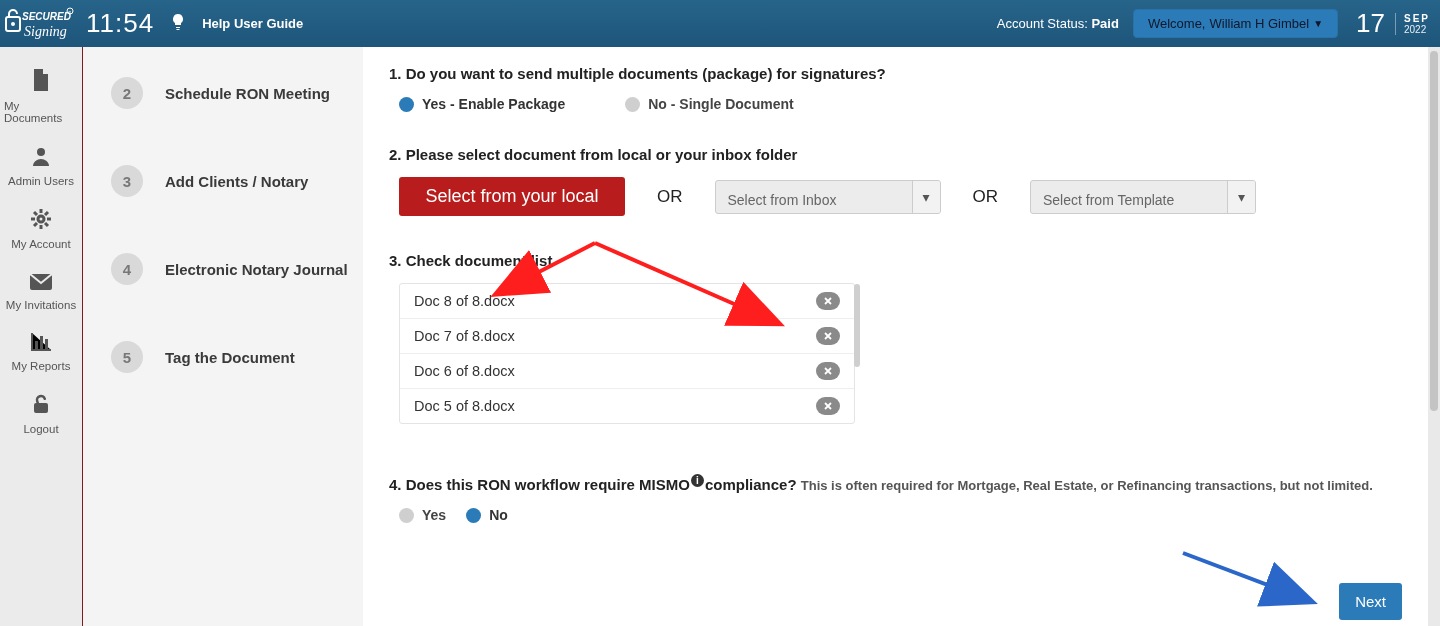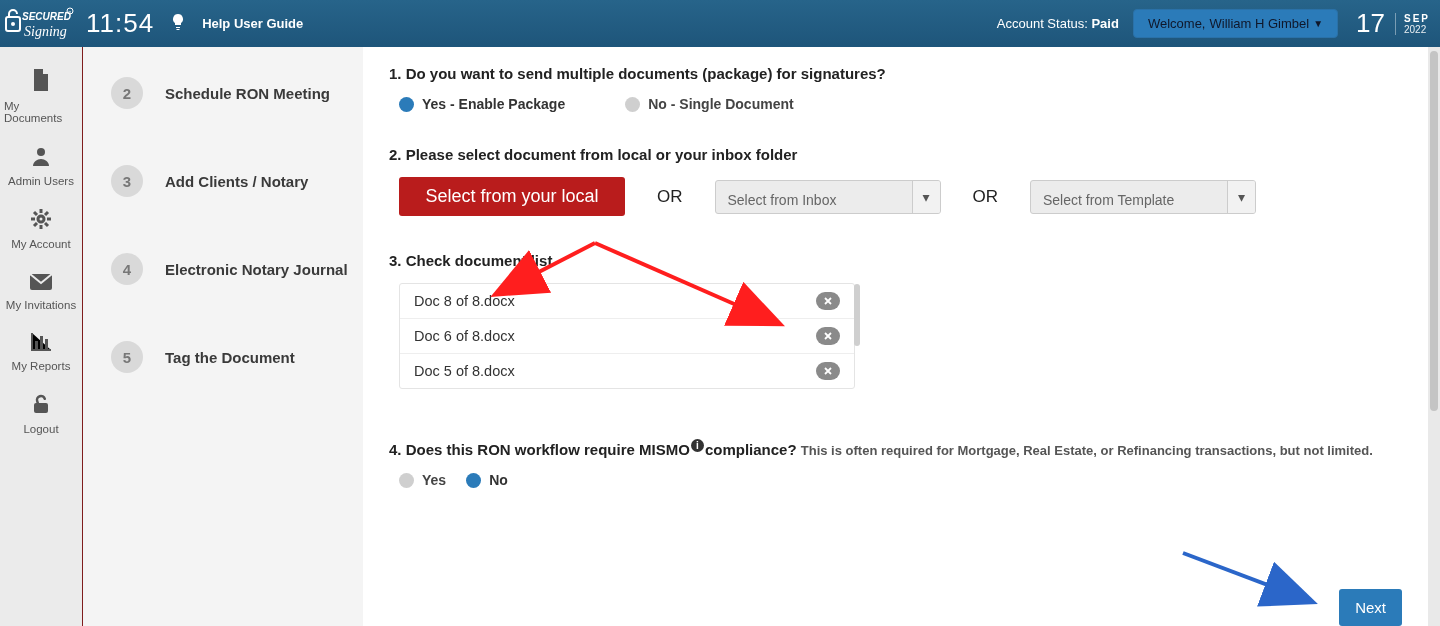--- a/index.html
+++ b/index.html
@@ -336,6 +336,14 @@
         <div class="doclist" id="doclist">
             <div class="doclist-row">
               <span>Doc 8 of 8.docx</span>
+               <span class="del">
+                 <svg width="8" height="8" viewBox="0 0 8 8">
+                  <path stroke="#fff" stroke-width="1.8" d="M1 1l6 6M7 1L1 7"></path>
+                </svg>
+               </span>
+            </div>
+            <div class="doclist-row">
+              <span>Doc 7 of 8.docx</span>
                <span class="del">
                  <svg width="8" height="8" viewBox="0 0 8 8">
                   <path stroke="#fff" stroke-width="1.8" d="M1 1l6 6M7 1L1 7"></path>

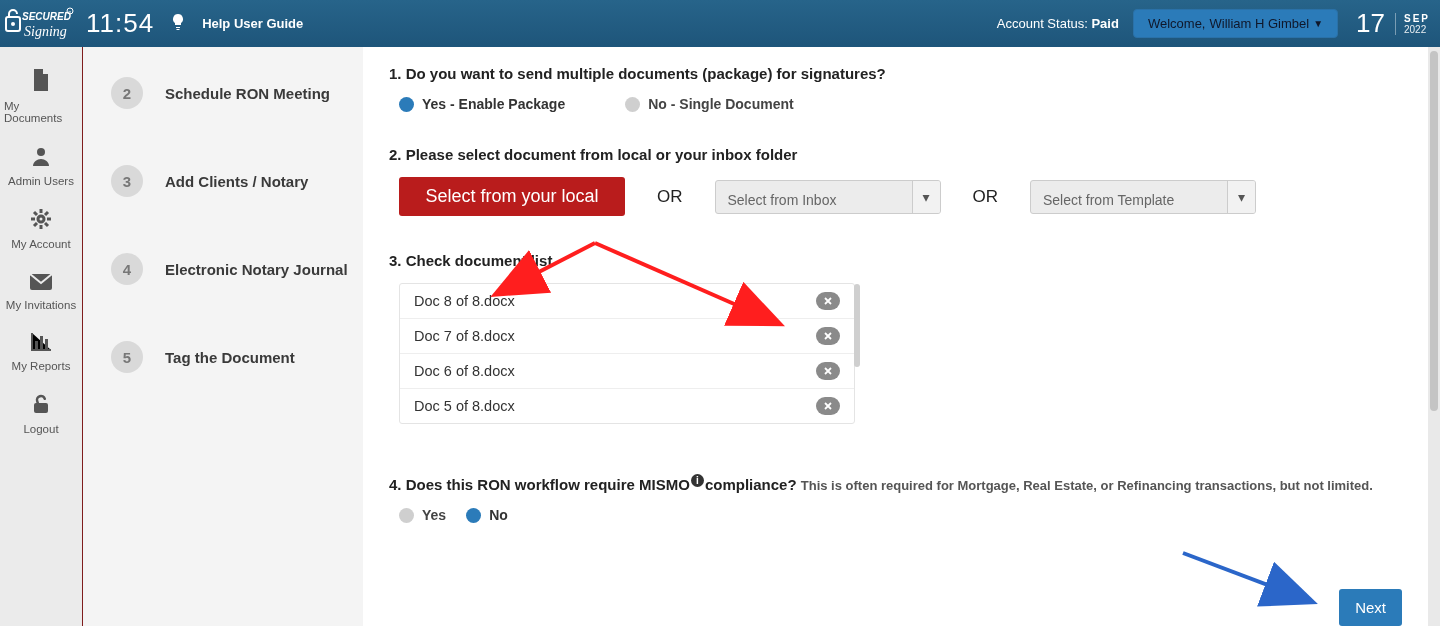--- a/index.html
+++ b/index.html
@@ -146,7 +146,7 @@
   .sec3-head { display:flex; align-items:flex-end; gap:6px; }
 
   .next-btn {
-    position:absolute; right:26px; bottom:0;
+    position:absolute; right:26px; bottom:6px;
     background:#2b7bb9; color:#fff; border:none;
     padding: 10px 16px; font-size:15px; border-radius:3px;
   }

